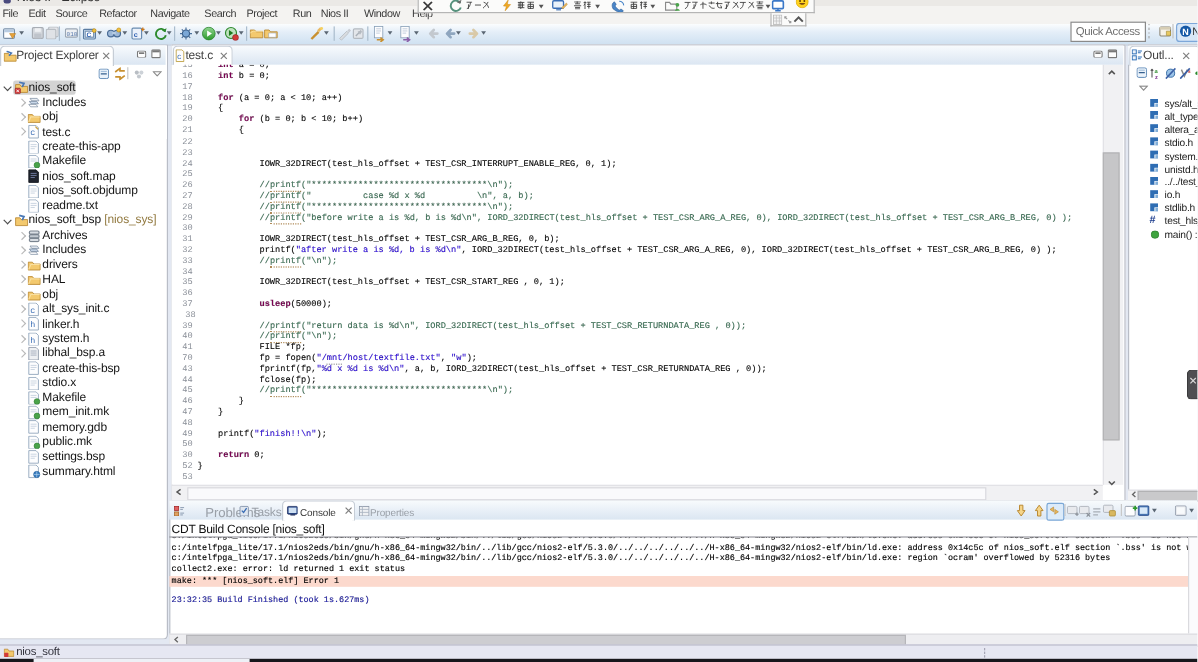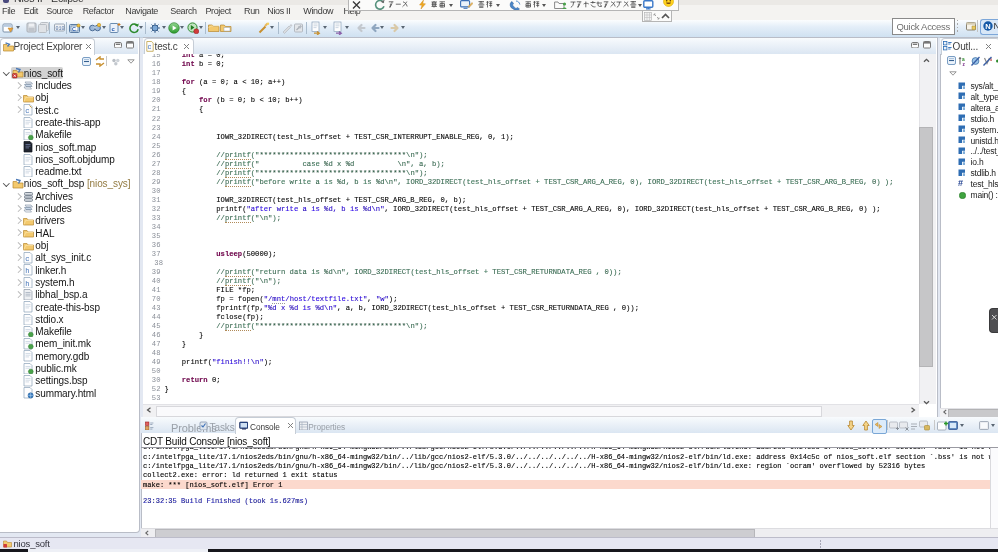--- a/index.html
+++ b/index.html
@@ -428,6 +428,7 @@
 <div class="cl" style="left:21.5px;top:159.84px">            <span class="c">//<span class="cu">printf</span>("\n");</span></div>
 <div class="ln" style="left:3.5px;top:168.87px">34</div>
 <div class="ln" style="left:3.5px;top:177.9px">35</div>
+<div class="cl" style="left:21.5px;top:177.9px">            IOWR_32DIRECT(test_hls_offset + TEST_CSR_START_REG , 0, 1);</div>
 <div class="ln" style="left:3.5px;top:186.93px">36</div>
 <div class="ln" style="left:3.5px;top:195.96px">37</div>
 <div class="cl" style="left:21.5px;top:195.96px">            <span class="k">usleep</span>(50000);</div>

